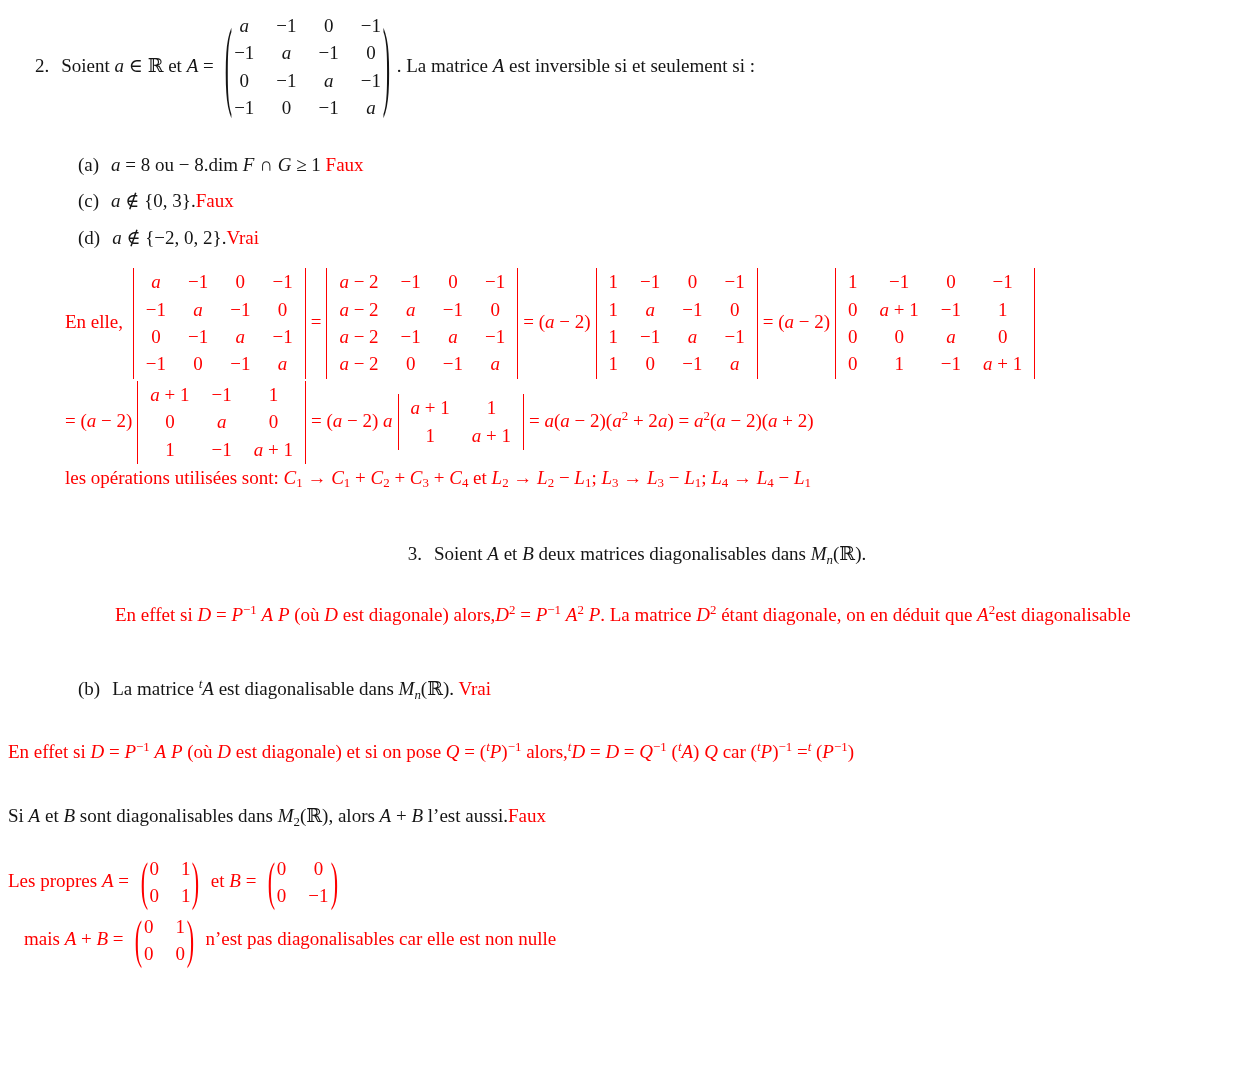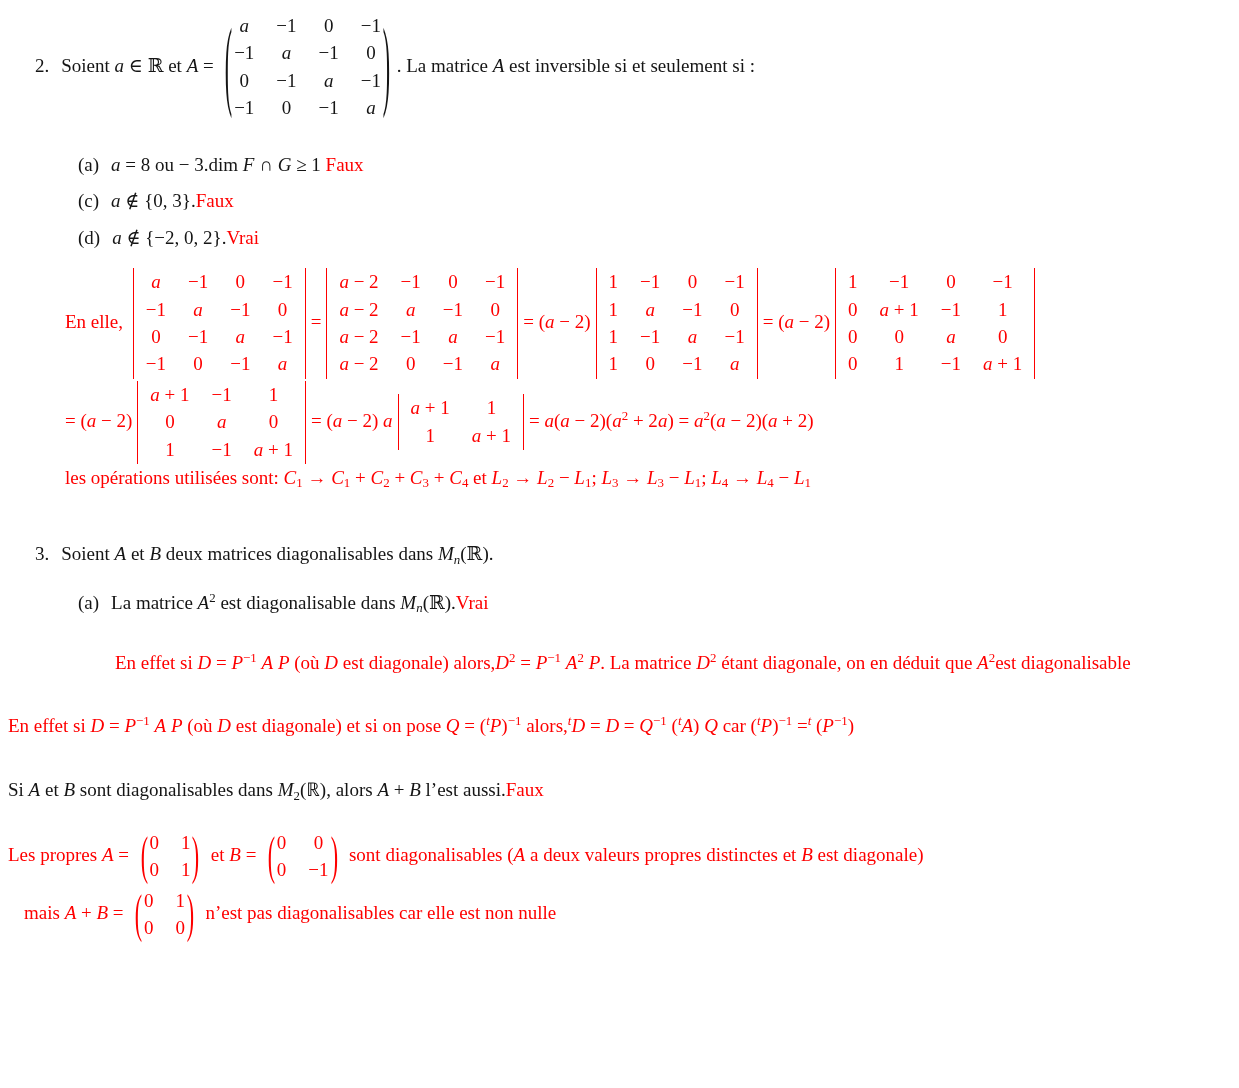--- a/index.html
+++ b/index.html
@@ -82,7 +82,7 @@
 
   <div class="options">
     <div class="line opt">
-      <span class="optlabel">(a)</span><span><span class="x"><span class="m">a</span></span><span class="t"> = 8 ou </span><span class="t">− 3.dim </span><span class="x"><span class="m">F</span></span><span class="t"> ∩ </span><span class="x"><span class="m">G</span></span><span class="t"> ≥ 1 </span><span class="v">Faux</span></span>
+      <span class="optlabel">(a)</span><span><span class="x"><span class="m">a</span></span><span class="t"> = 8 ou </span><span class="t">− 8.dim </span><span class="x"><span class="m">F</span></span><span class="t"> ∩ </span><span class="x"><span class="m">G</span></span><span class="t"> ≥ 1 </span><span class="v">Faux</span></span>
     </div>
     <div class="line opt">
       <span class="optlabel">(c)</span><span><span class="x"><span class="m">a</span></span><span class="t"> ∉ {0, 3}.</span><span class="v">Faux</span></span>

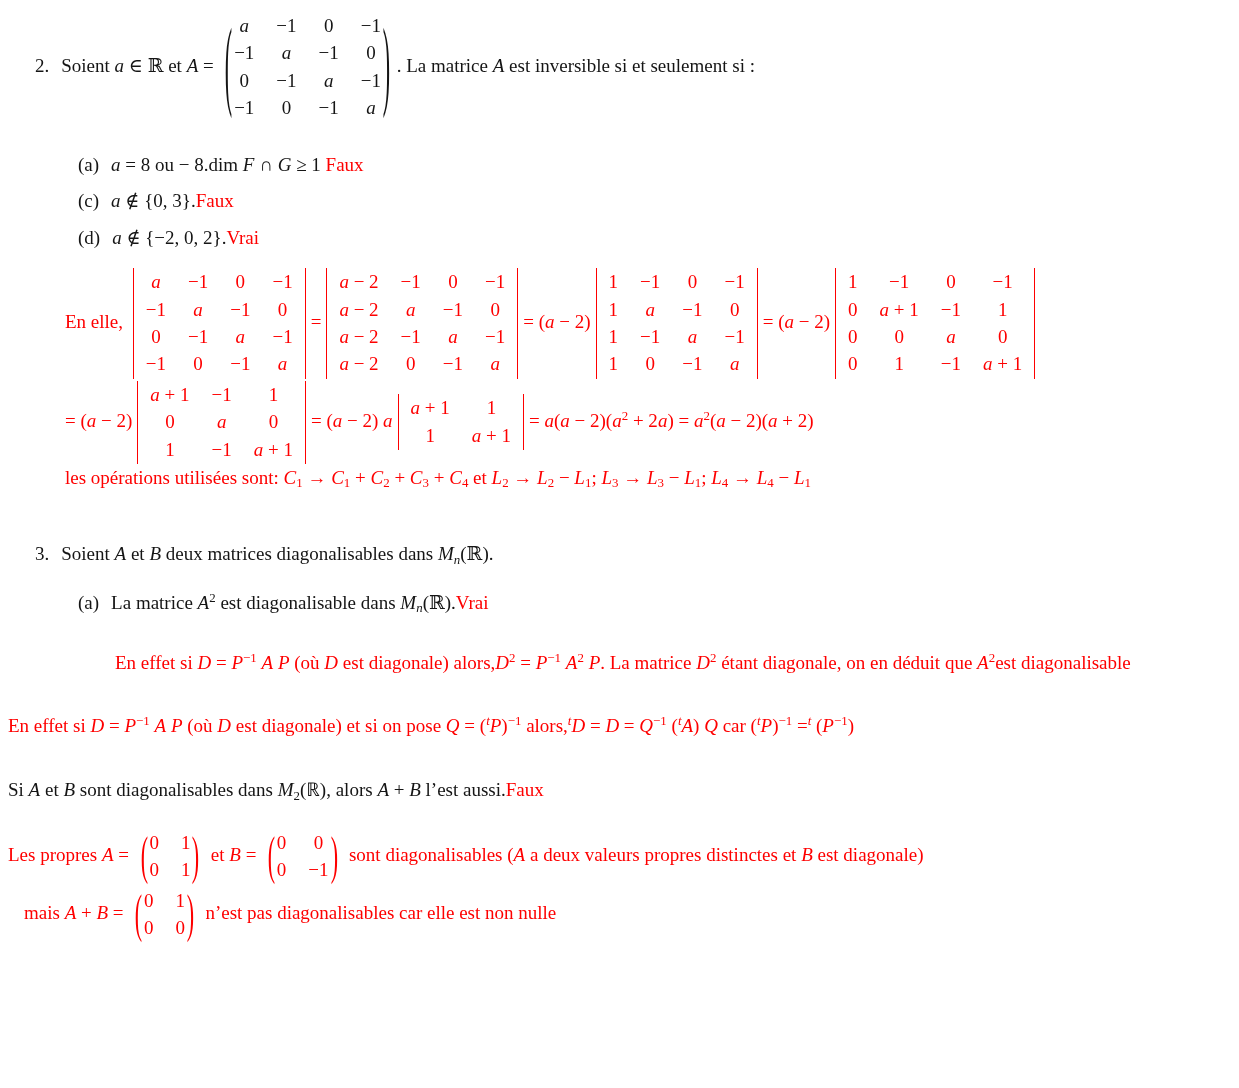--- a/index.html
+++ b/index.html
@@ -41,7 +41,7 @@
   .proof    { margin:16px 0 0 65px; }
   .l2       { margin-top:2px; }
   .ops      { }
-  .q3head   { margin:48px 0 0 35px; }
+  .q3head   { margin:48px 0 0 35px;text-align:center; }
   .q3a      { margin:20px 0 0 78px; }
   .expla    { margin:32px 0 0 115px; width:1125px; }
   .q3b      { margin:46px 0 0 78px; }

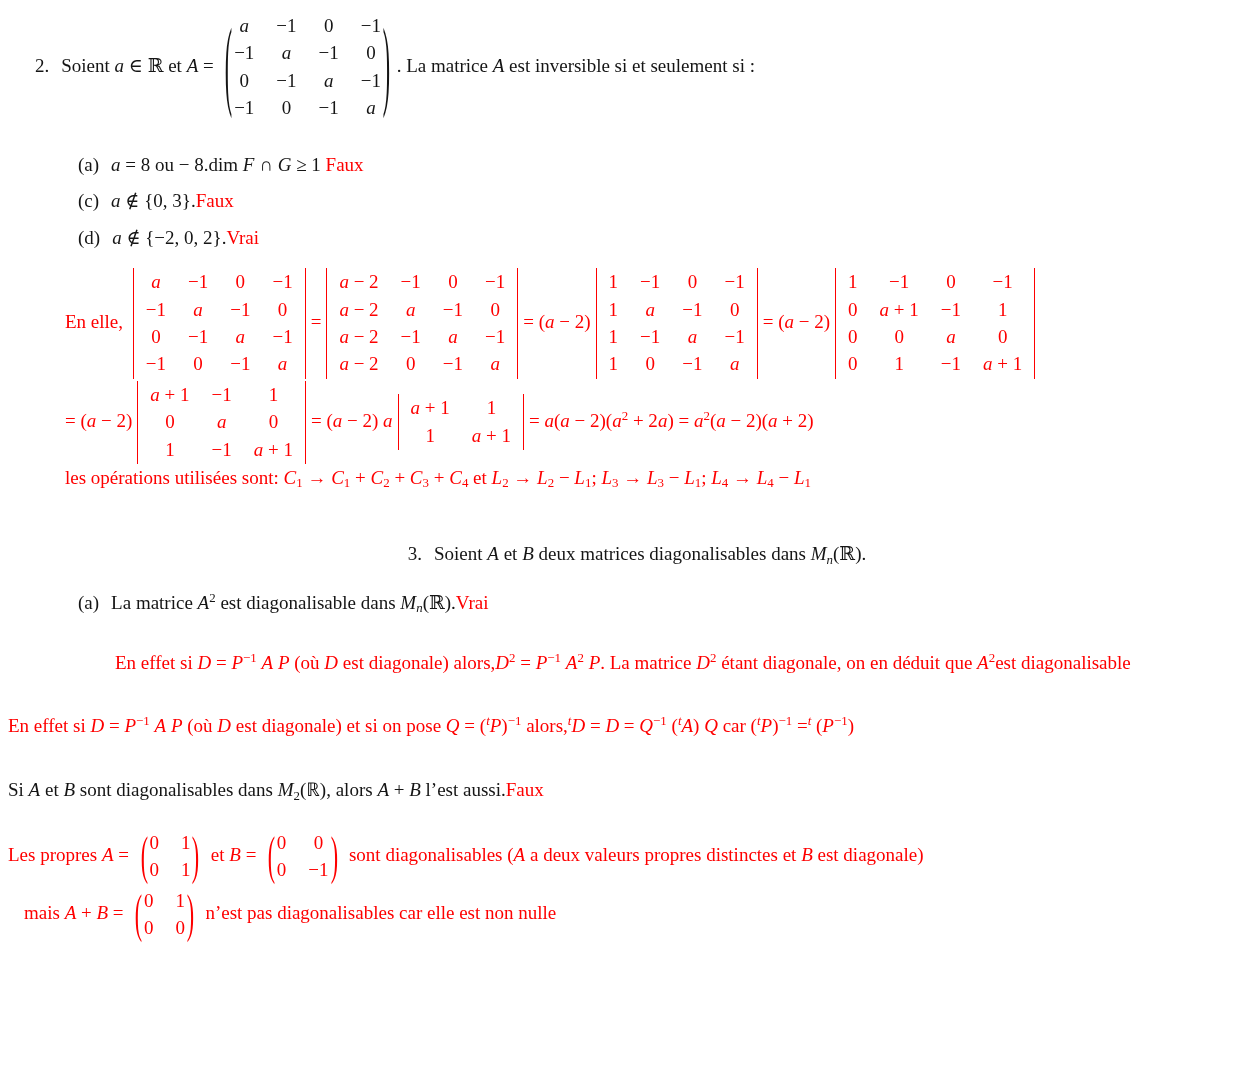--- a/index.html
+++ b/index.html
@@ -201,9 +201,6 @@
     <span class="num">3.</span><span><span class="t">Soient </span><span class="x"><span class="m">A</span></span><span class="t"> et </span><span class="x"><span class="m">B</span></span><span class="t"> deux matrices diagonalisables dans </span><span class="cal">M</span><span class="sub"><span class="m">n</span></span><span class="t">(ℝ).</span></span>
   </div>
 
-  <div class="line q3a">
-    <span class="optlabel">(a)</span><span><span class="t">La matrice </span><span class="x"><span class="m">A</span></span><span class="sup">2</span><span class="t"> est diagonalisable dans </span><span class="cal">M</span><span class="sub"><span class="m">n</span></span><span class="t">(ℝ).</span><span class="v">Vrai</span></span>
-  </div>
 
   <div class="wrapline red expla"><span class="t">En effet si </span><span class="x"><span class="m">D</span><span> = </span><span class="m">P</span></span><span class="sup">−1</span><span class="x"><span> </span><span class="m">A</span><span> </span><span class="m">P</span></span><span class="t"> (où </span><span class="x"><span class="m">D</span></span><span class="t"> est diagonale) alors,</span><span class="x"><span class="m">D</span></span><span class="sup">2</span><span class="x"><span> = </span><span class="m">P</span></span><span class="sup">−1</span><span class="x"><span> </span><span class="m">A</span></span><span class="sup">2</span><span class="x"><span> </span><span class="m">P</span></span><span class="t">. La matrice </span><span class="x"><span class="m">D</span></span><span class="sup">2</span><span class="t"> étant diagonale, on en déduit que </span><span class="x"><span class="m">A</span></span><span class="sup">2</span><span class="t">est diagonalisable</span></div>
 

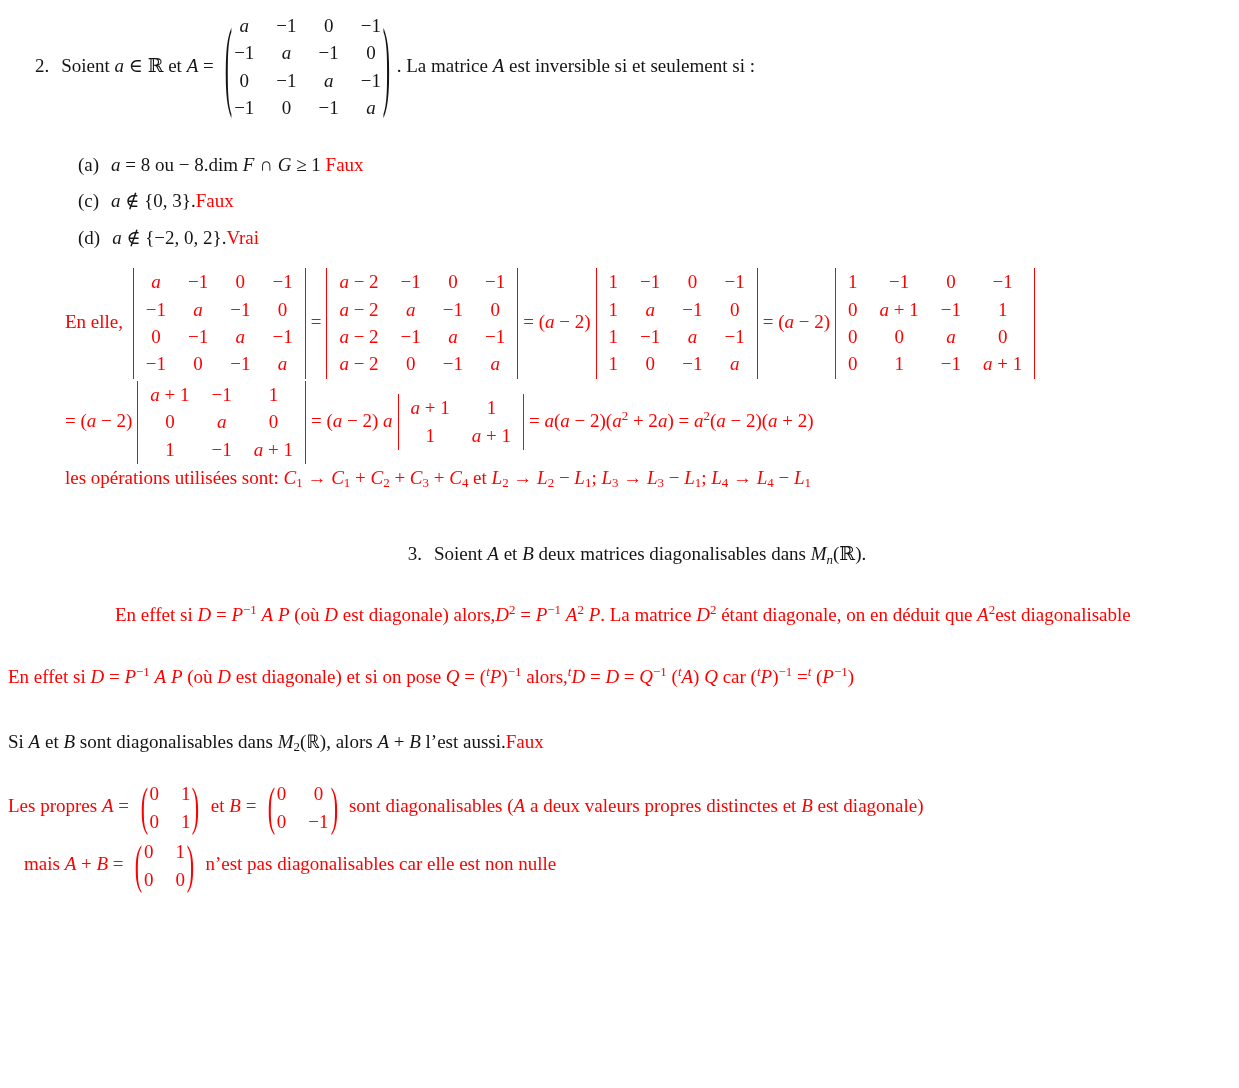--- a/index.html
+++ b/index.html
@@ -204,6 +204,9 @@
 
   <div class="wrapline red expla"><span class="t">En effet si </span><span class="x"><span class="m">D</span><span> = </span><span class="m">P</span></span><span class="sup">−1</span><span class="x"><span> </span><span class="m">A</span><span> </span><span class="m">P</span></span><span class="t"> (où </span><span class="x"><span class="m">D</span></span><span class="t"> est diagonale) alors,</span><span class="x"><span class="m">D</span></span><span class="sup">2</span><span class="x"><span> = </span><span class="m">P</span></span><span class="sup">−1</span><span class="x"><span> </span><span class="m">A</span></span><span class="sup">2</span><span class="x"><span> </span><span class="m">P</span></span><span class="t">. La matrice </span><span class="x"><span class="m">D</span></span><span class="sup">2</span><span class="t"> étant diagonale, on en déduit que </span><span class="x"><span class="m">A</span></span><span class="sup">2</span><span class="t">est diagonalisable</span></div>
 
+  <div class="line q3b">
+    <span class="optlabel">(b)</span><span><span class="t">La matrice </span><span class="sup"><span class="m">t</span></span><span class="x"><span class="m">A</span></span><span class="t"> est diagonalisable dans </span><span class="cal">M</span><span class="sub"><span class="m">n</span></span><span class="t">(ℝ). </span><span class="v">Vrai</span></span>
+  </div>
 
   <div class="line red explb"><span class="t">En effet si </span><span class="x"><span class="m">D</span><span> = </span><span class="m">P</span></span><span class="sup">−1</span><span class="x"><span> </span><span class="m">A</span><span> </span><span class="m">P</span></span><span class="t"> (où </span><span class="x"><span class="m">D</span></span><span class="t"> est diagonale) et si on pose </span><span class="x"><span class="m">Q</span></span><span class="t"> = (</span><span class="sup"><span class="m">t</span></span><span class="x"><span class="m">P</span></span><span class="t">)</span><span class="sup">−1</span><span class="t"> alors,</span><span class="sup"><span class="m">t</span></span><span class="x"><span class="m">D</span></span><span class="t"> = </span><span class="x"><span class="m">D</span></span><span class="t"> = </span><span class="x"><span class="m">Q</span></span><span class="sup">−1</span><span class="t"> (</span><span class="sup"><span class="m">t</span></span><span class="x"><span class="m">A</span></span><span class="t">) </span><span class="x"><span class="m">Q</span></span><span class="t"> car (</span><span class="sup"><span class="m">t</span></span><span class="x"><span class="m">P</span></span><span class="t">)</span><span class="sup">−1</span><span class="t"> =</span><span class="sup"><span class="m">t</span></span><span class="t"> (</span><span class="x"><span class="m">P</span></span><span class="sup">−1</span><span class="t">)</span></div>
 

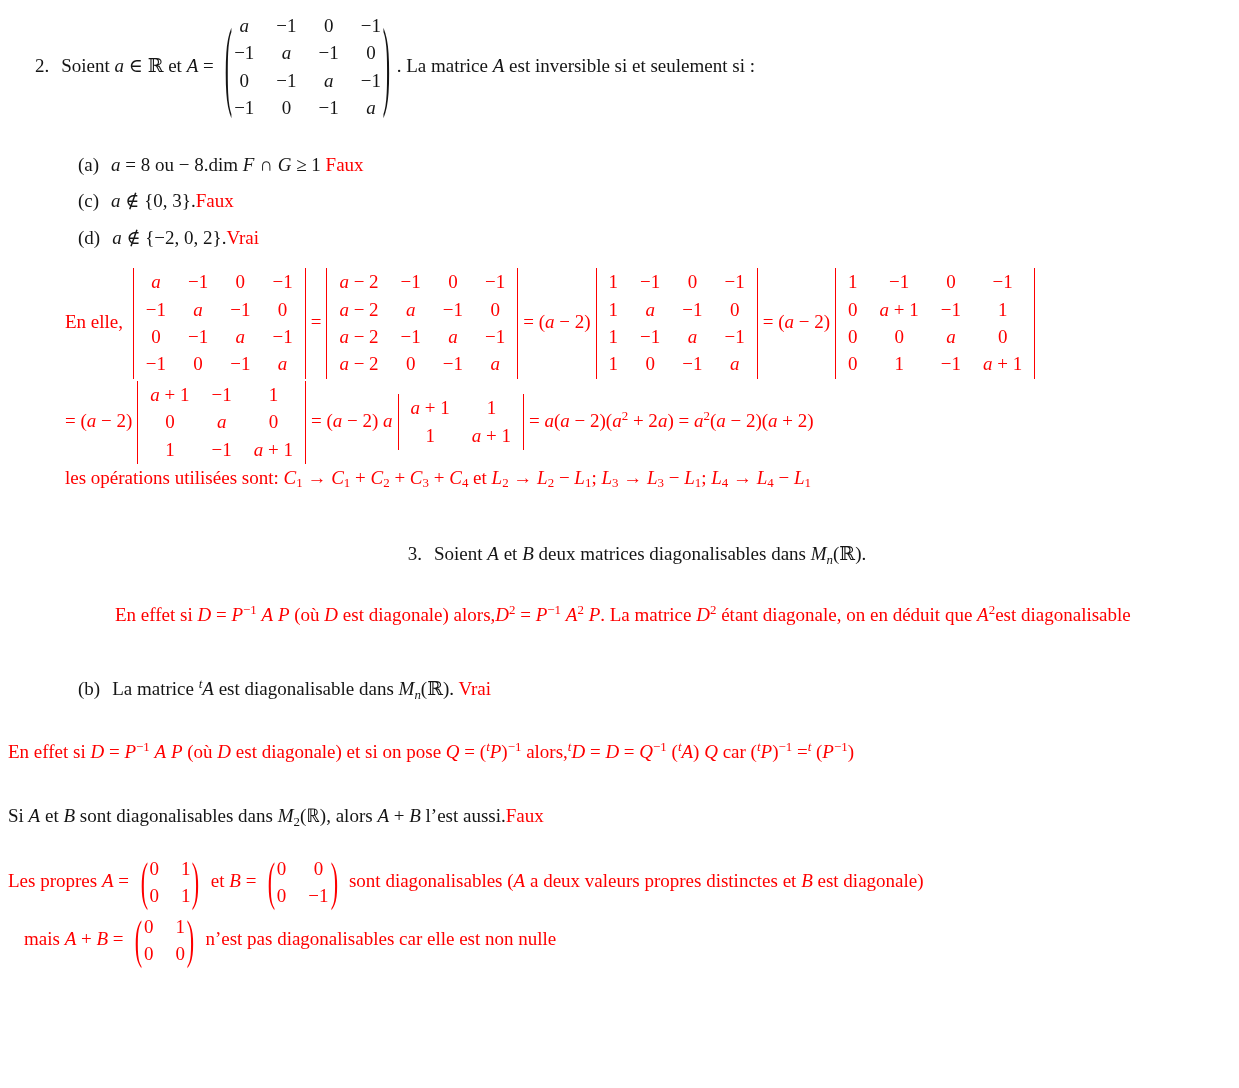--- a/index.html
+++ b/index.html
@@ -46,7 +46,7 @@
   .expla    { margin:32px 0 0 115px; width:1125px; }
   .q3b      { margin:46px 0 0 78px; }
   .explb    { margin:34px 0 0 8px; }
-  .stmt     { margin:36px 0 15px 8px;font-family:Liberation Serif, serif; }
+  .stmt     { margin:36px 0 15px 8px; }
   .lesmat   { margin:24px 0 0 8px; }
   .mais     { margin:2px 0 0 24px; }
 </style>

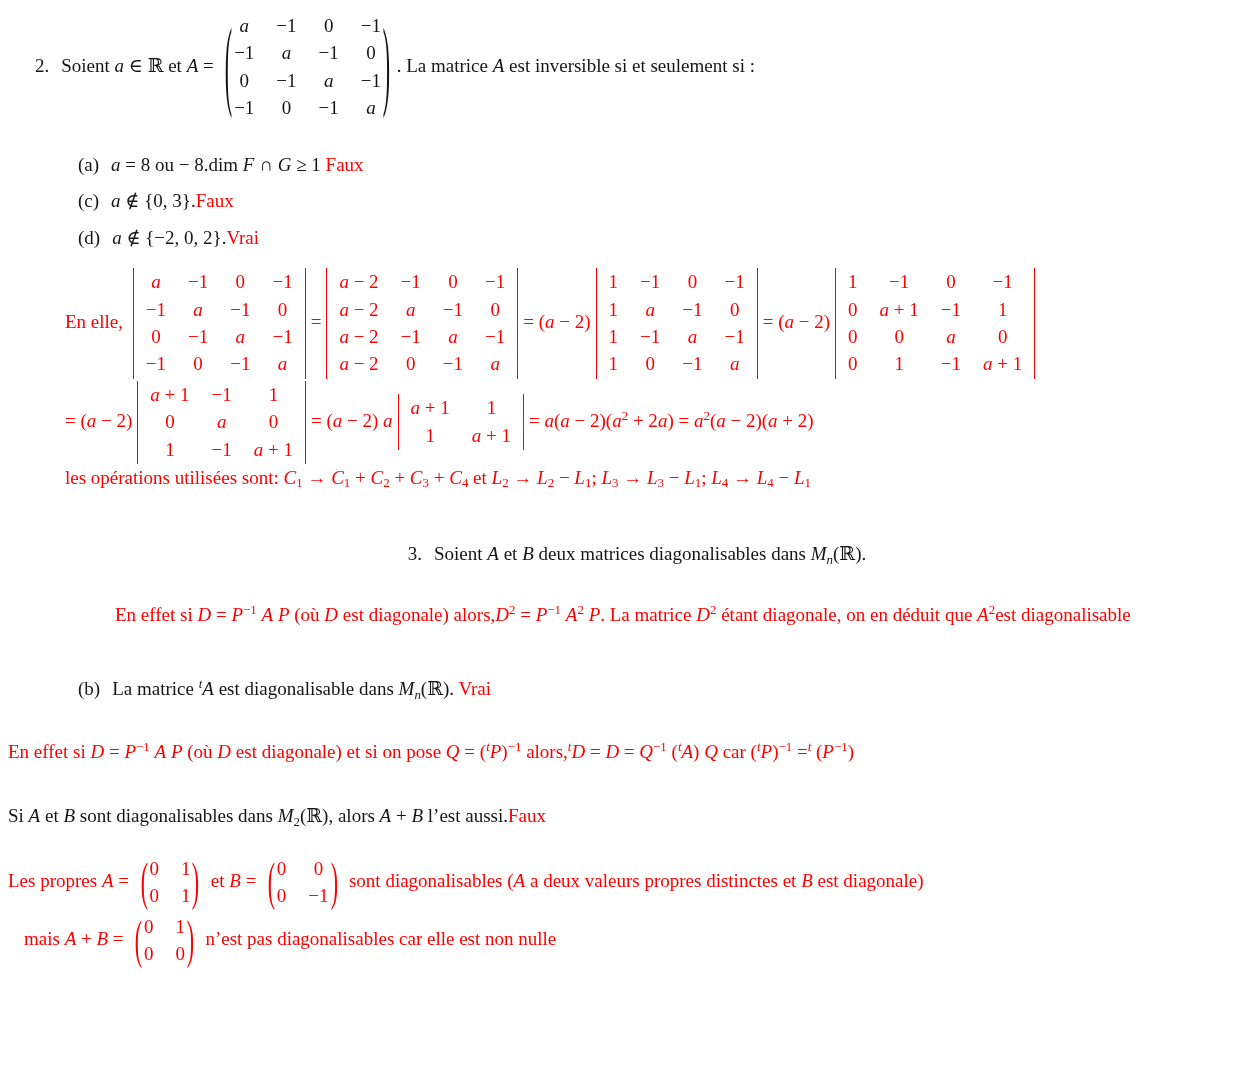--- a/index.html
+++ b/index.html
@@ -231,7 +231,7 @@
           <span class="mcell"><span>−1</span></span>
         </span>
         <span class="pd">)</span>
-      </span><span><span class="t"> sont diagonalisables (</span><span class="x"><span class="m">A</span></span><span class="t"> a deux valeurs propres distinctes et </span><span class="x"><span class="m">B</span></span><span class="t"> est diagonale)</span></span>
+      </span>
   </div>
 
   <div class="line red mais">

